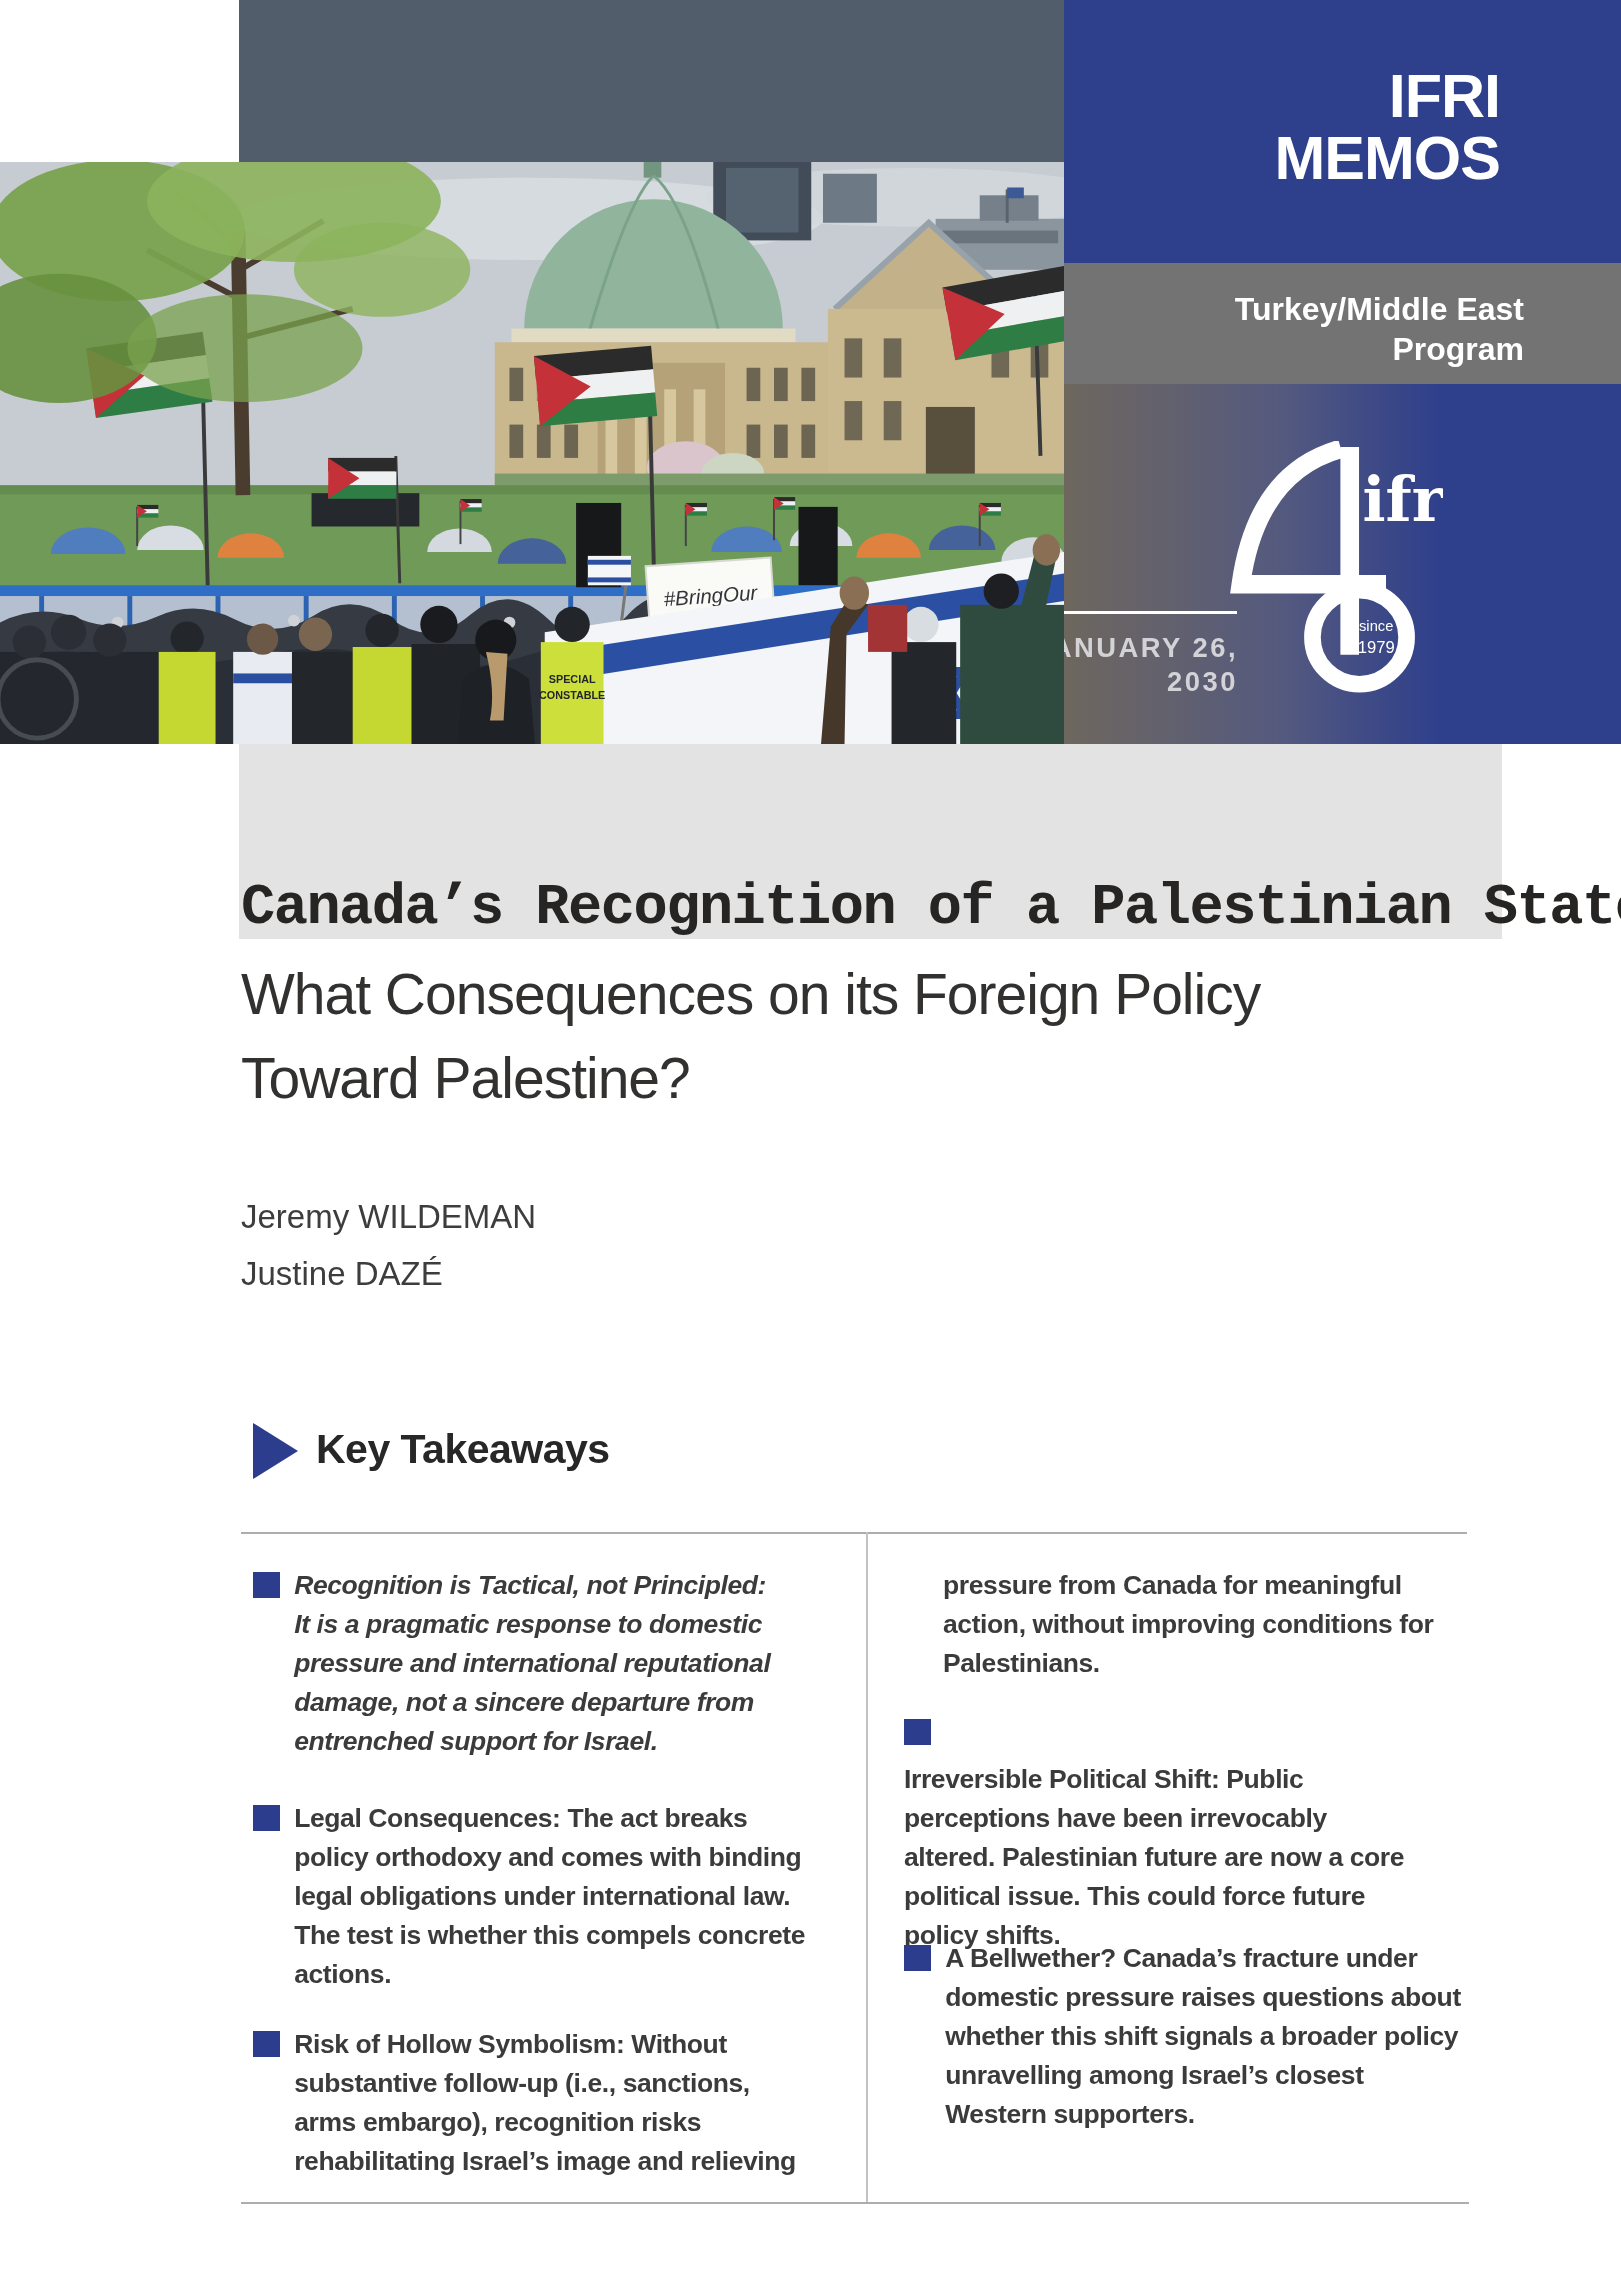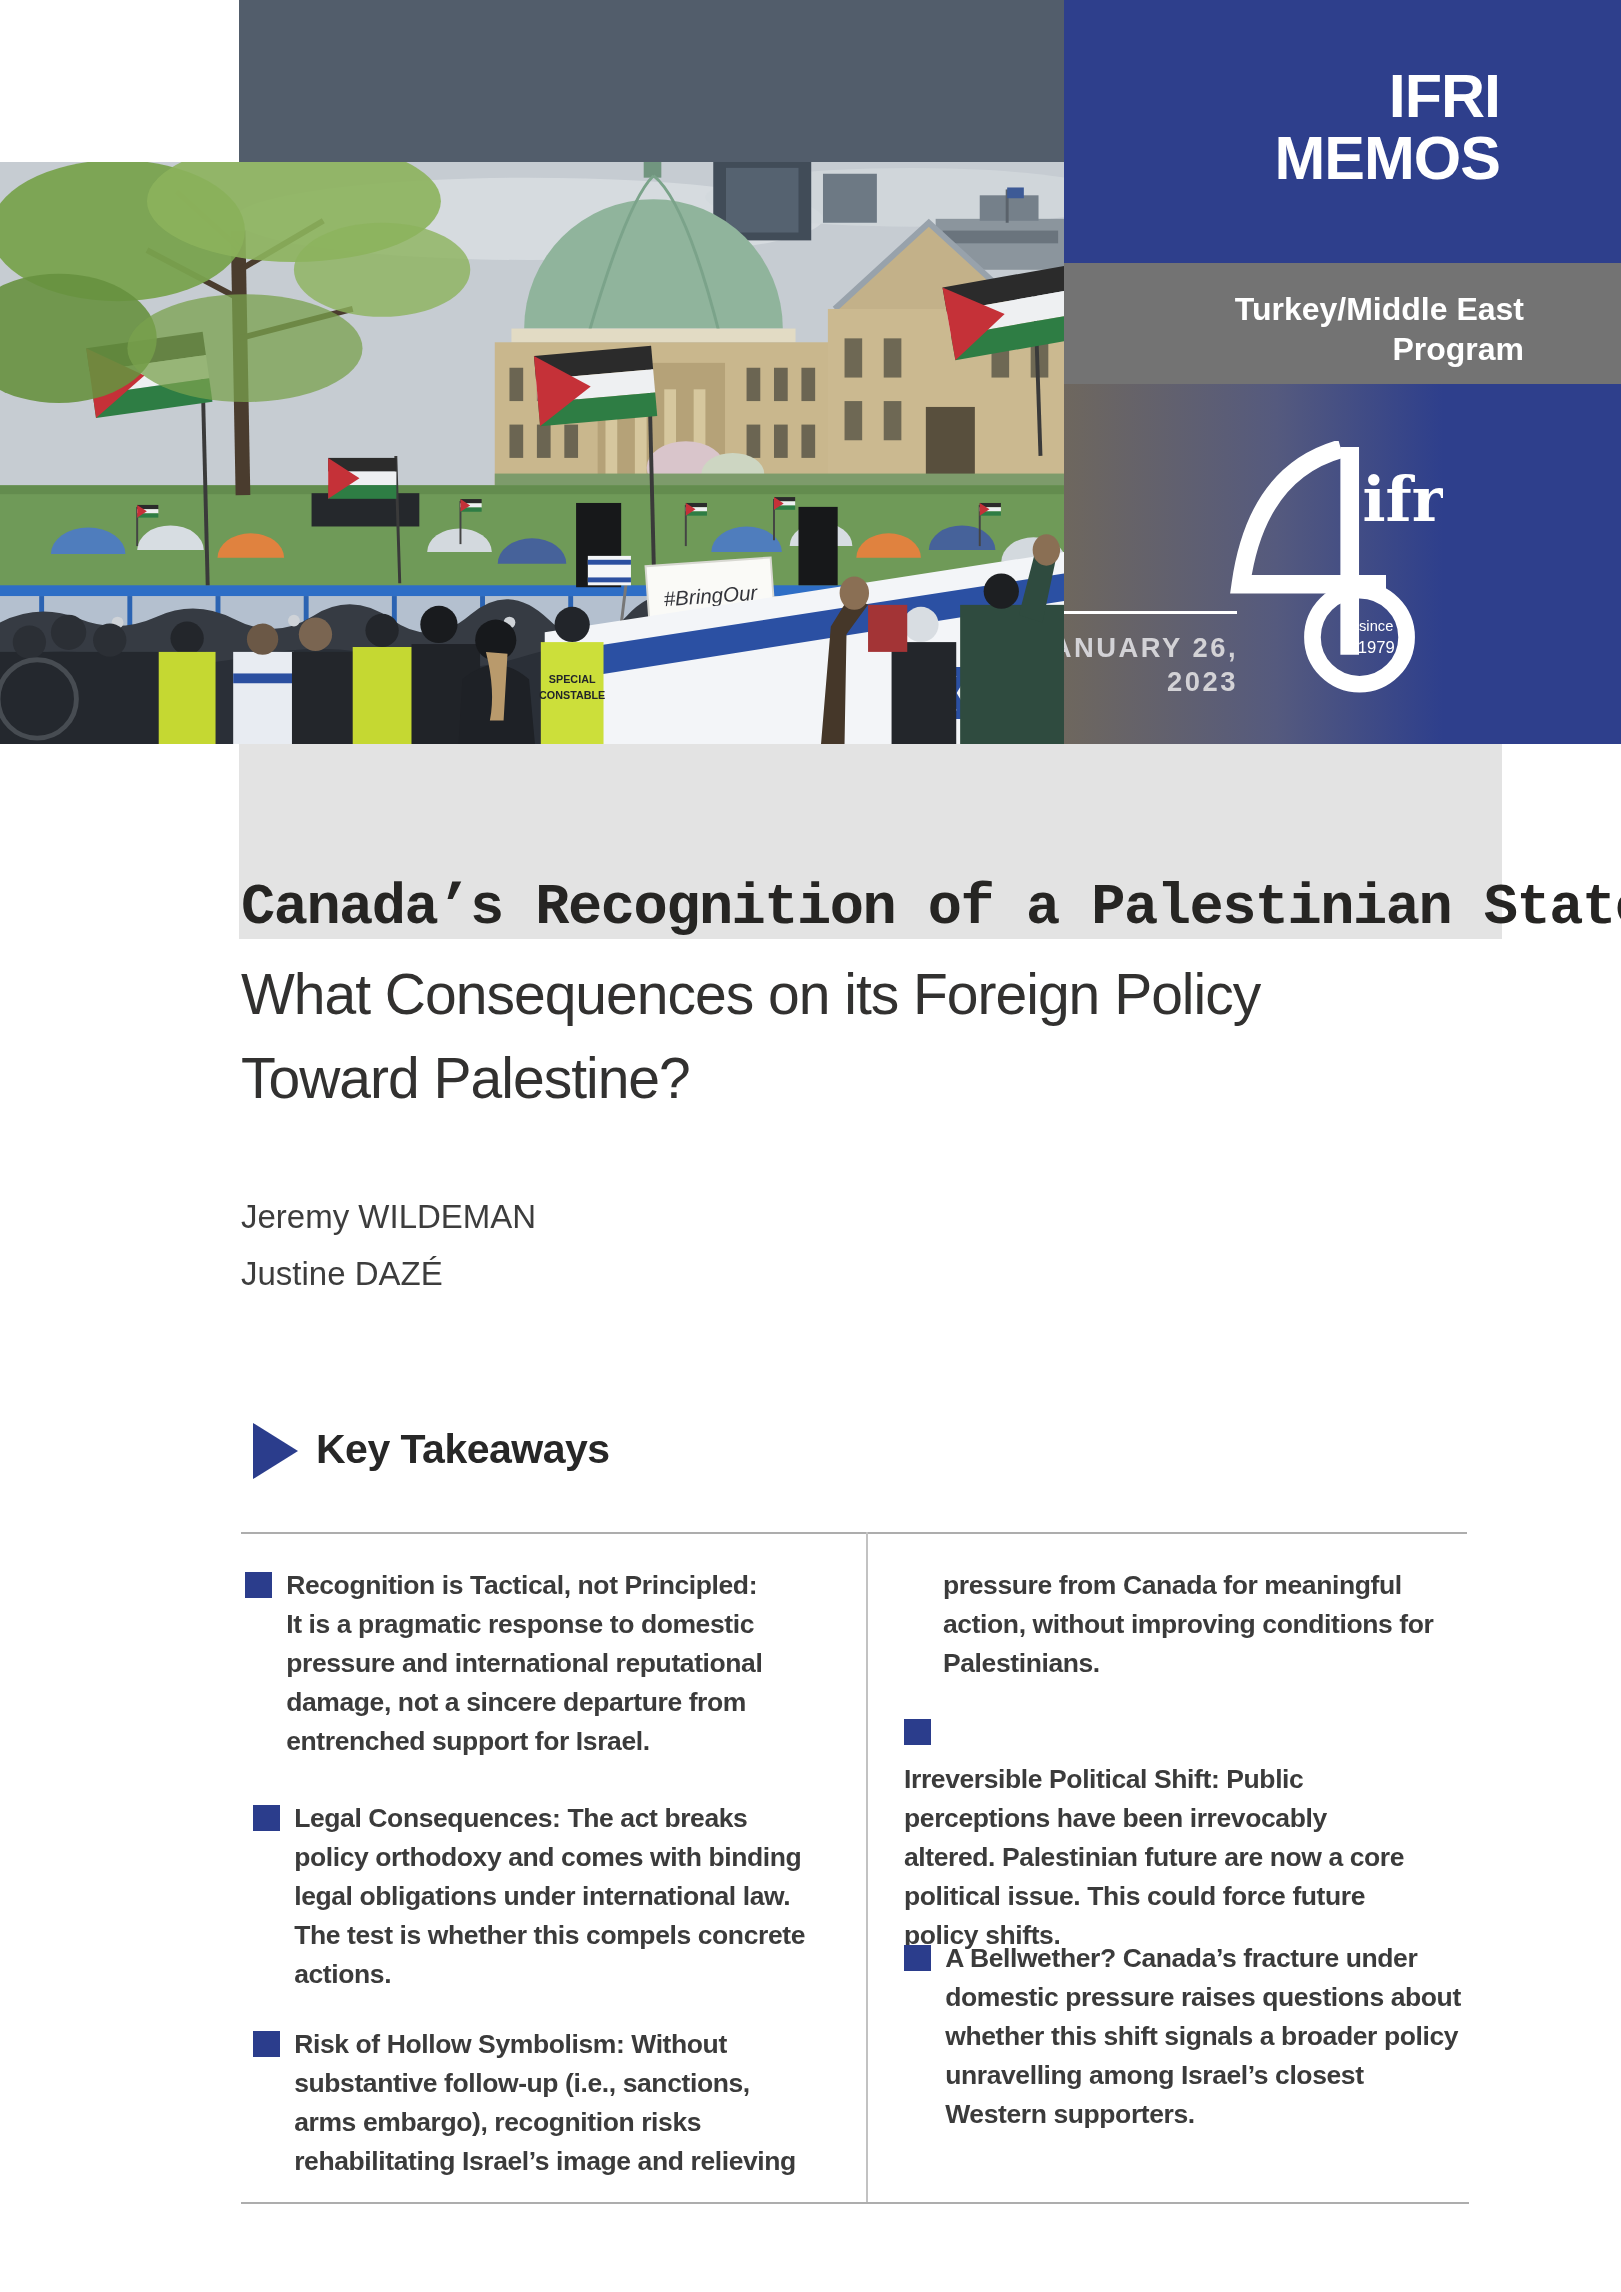--- a/index.html
+++ b/index.html
@@ -79,7 +79,7 @@
     <div class="date-rule"></div>
     <div class="date-block">
       <div class="line">JANUARY 26,</div>
-      <div class="line">2023</div>
+      <div class="line">2030</div>
     </div>
     <svg class="logo-box" viewBox="0 0 220 260">
       <path d="M116 8 Q 30 32 14 146 L 162 146" fill="none" stroke="#ffffff" stroke-width="19"></path>

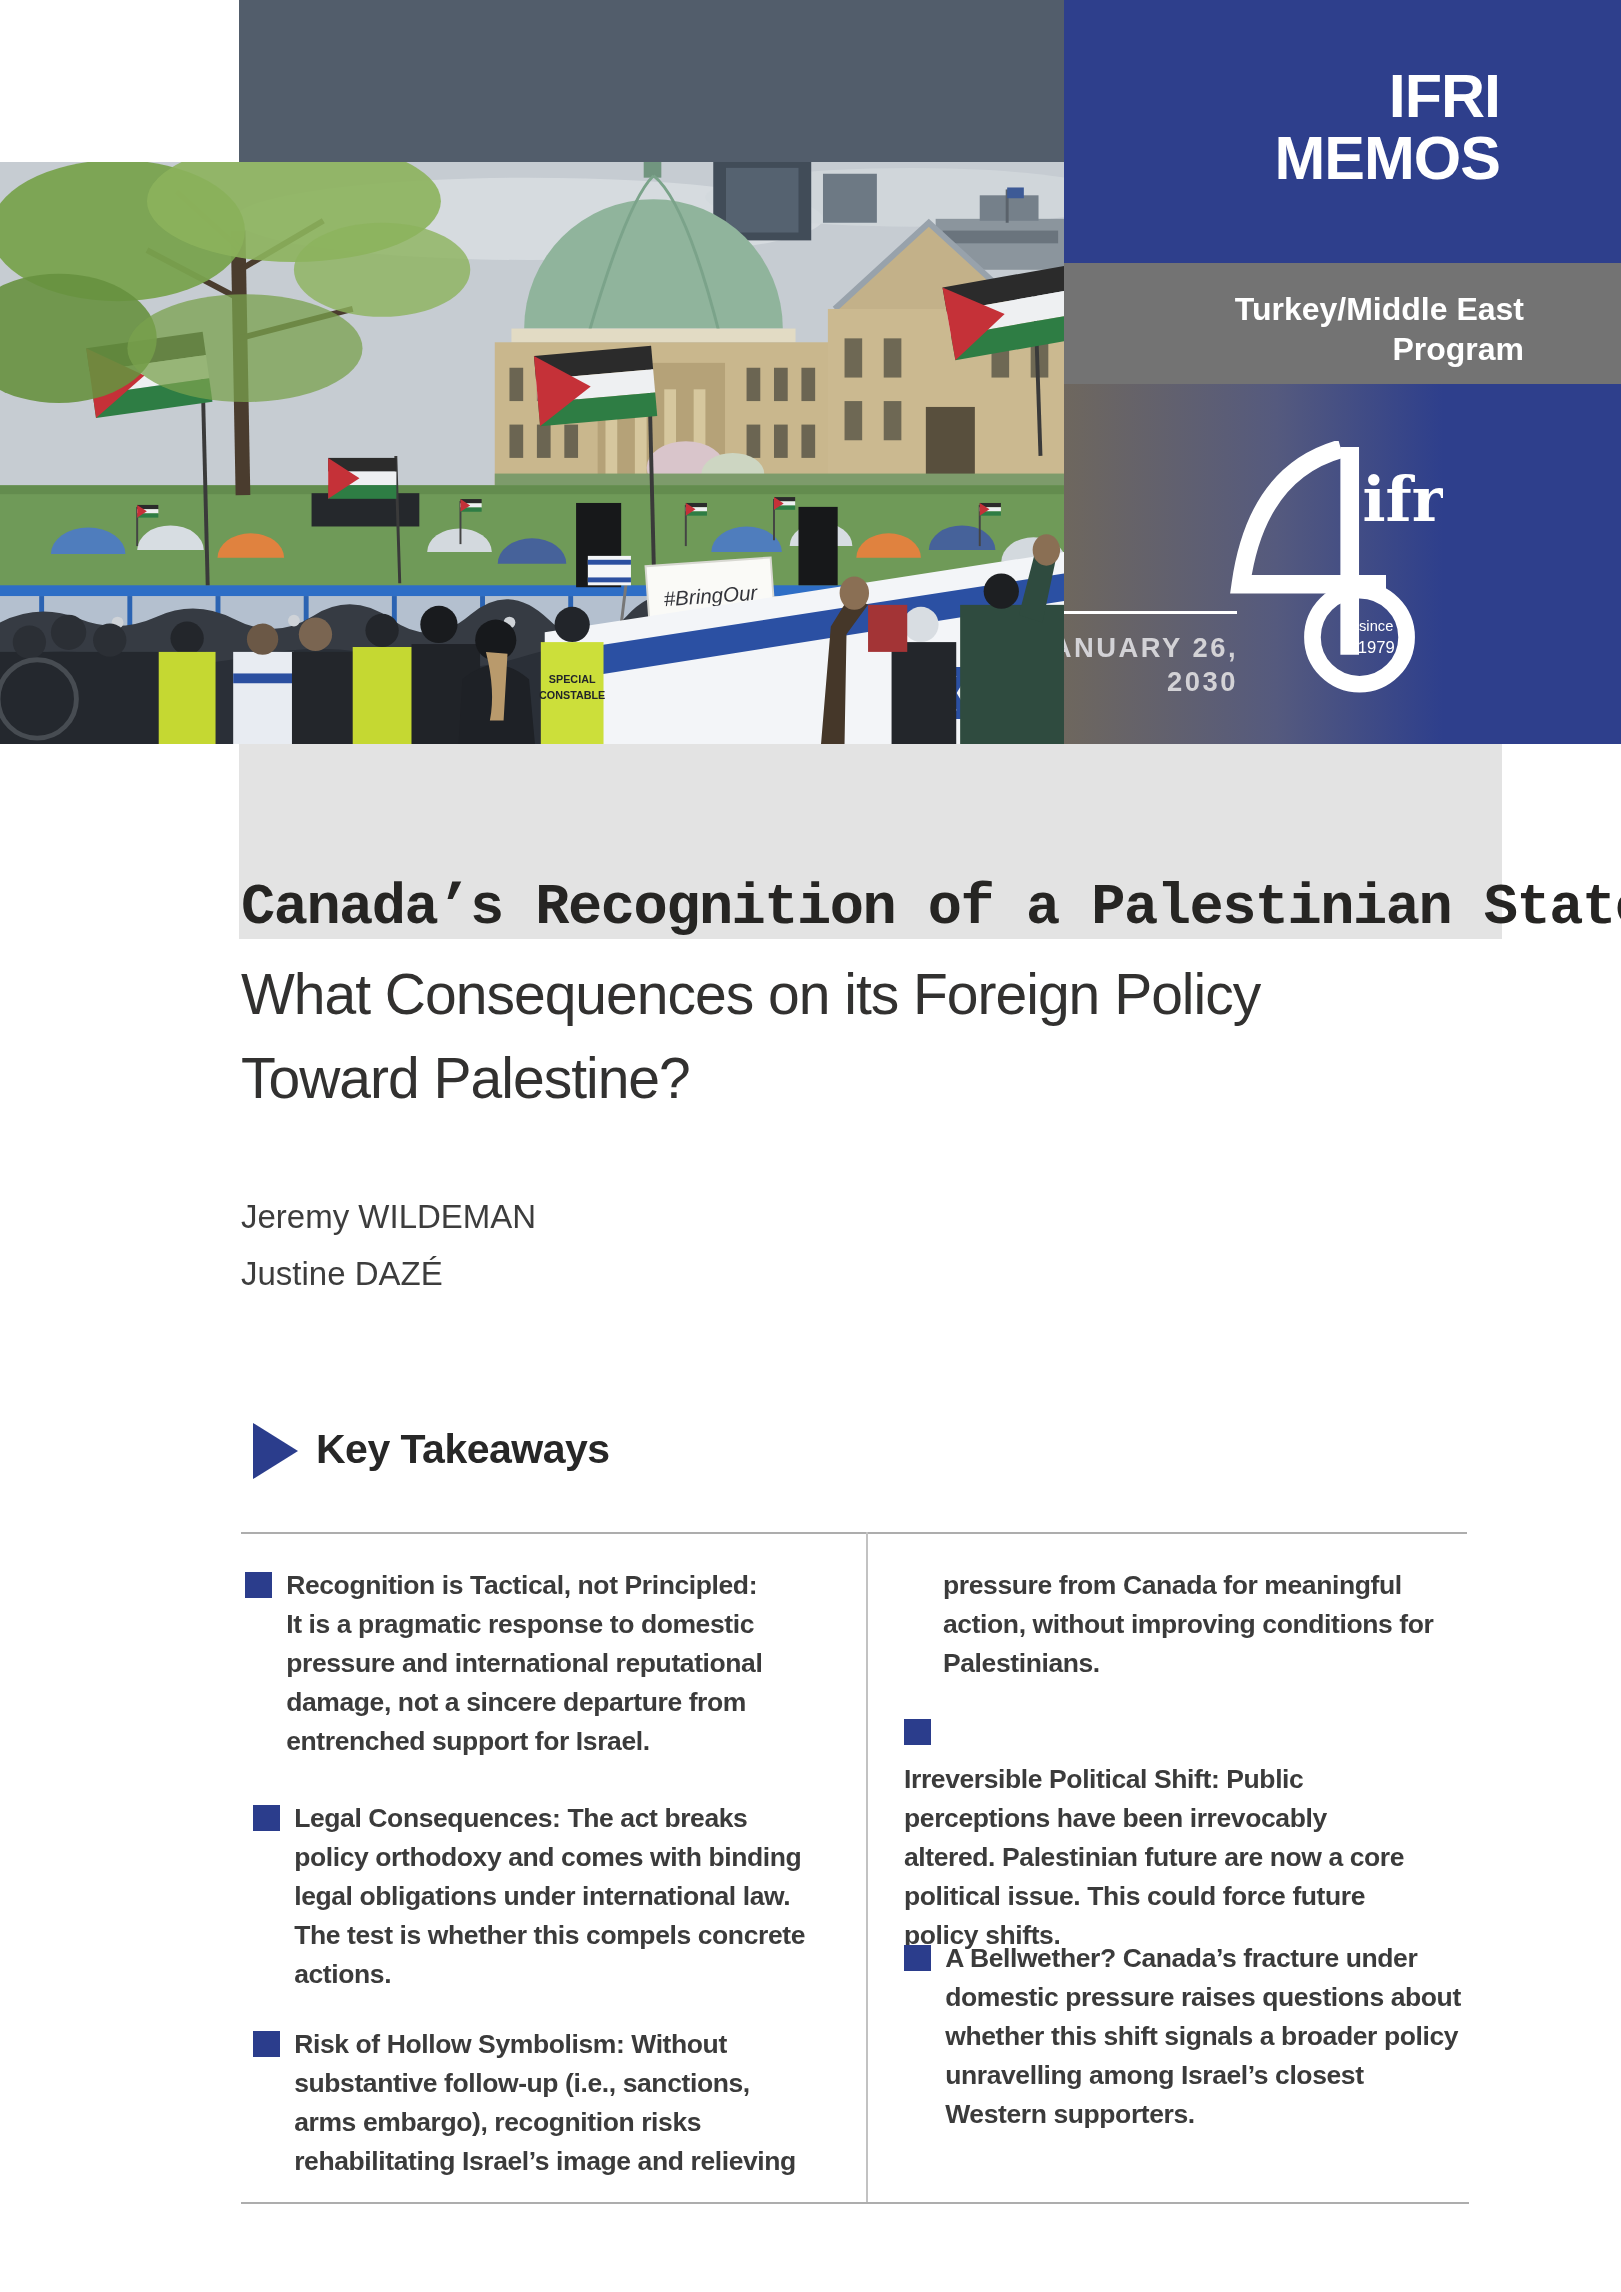--- a/index.html
+++ b/index.html
@@ -47,7 +47,7 @@
   .kt-item{position:absolute;display:flex;gap:14.7px;}
   .kt-sq{width:26.5px;height:26.5px;background:#2b3d8c;flex:0 0 auto;margin-top:5.9px;}
   .kt-lines{font-weight:bold;font-size:26.5px;line-height:39px;color:#3b3b3b;letter-spacing:-0.4px;}
-  .kt-l1{left:245px;top:1566px;}
+  .kt-l1{left:253px;top:1566px;font-style:italic;}
   .kt-l2{left:253px;top:1799px;}
   .kt-l3{left:253px;top:2025px;}
   .kt-r1{left:943px;top:1566px;}

